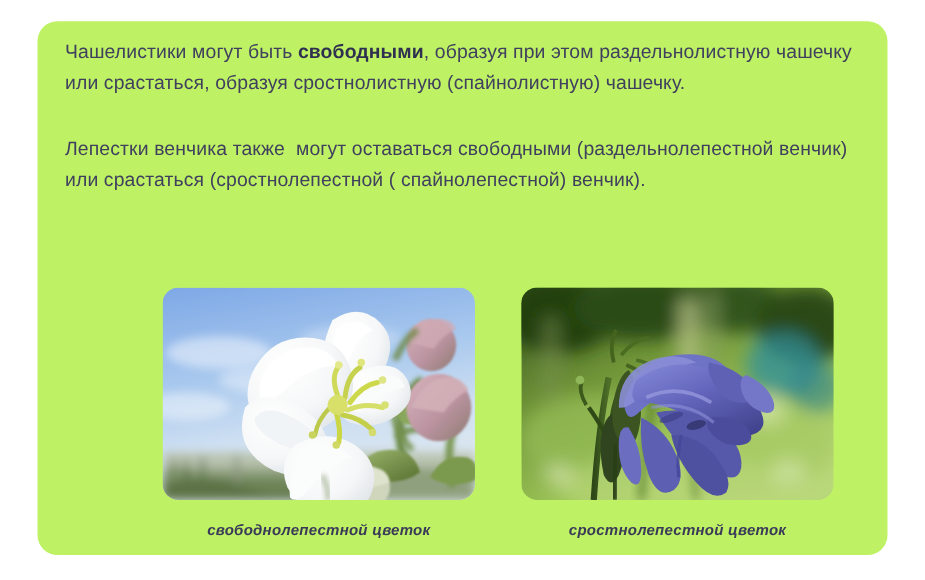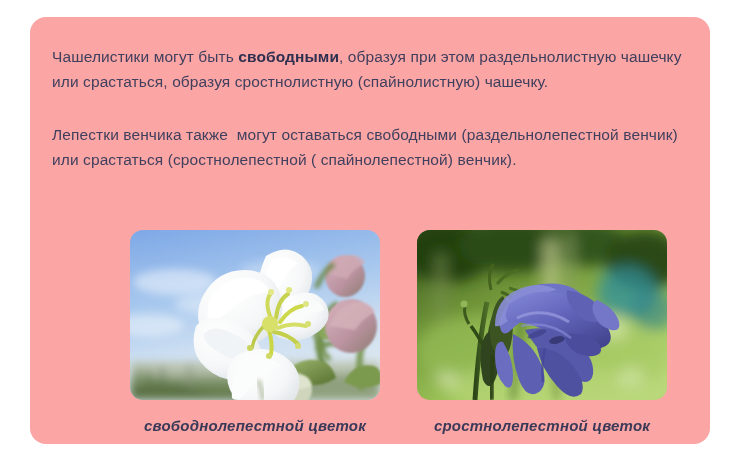--- a/index.html
+++ b/index.html
@@ -27,10 +27,10 @@
     top: 17px;
     width: 680px;
     height: 427px;
-    background: #fca5a5;
+    background: #bef264;
     border-radius: 16px;
     box-sizing: border-box;
-    padding: 22px 28px 0 22px;
+    padding: 7px 28px 0 22px;
   }
 
   .paragraph {

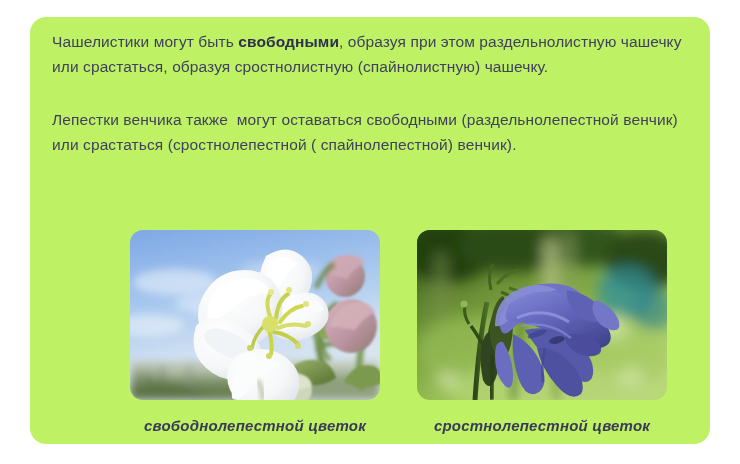--- a/index.html
+++ b/index.html
@@ -79,7 +79,7 @@
 
   .caption {
     margin-top: 17px;
-    font-size: 15px;
+    font-size: 12px;
     font-style: italic;
     font-weight: 700;
     color: #3a3a58;

